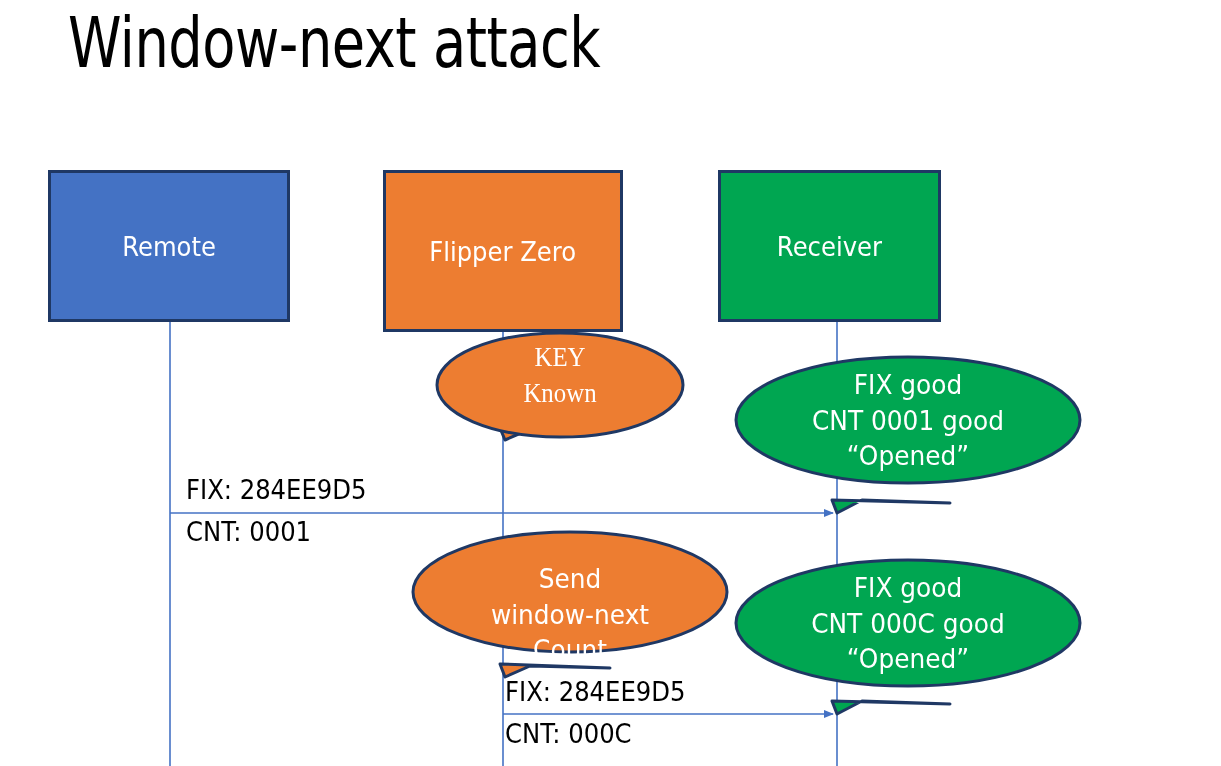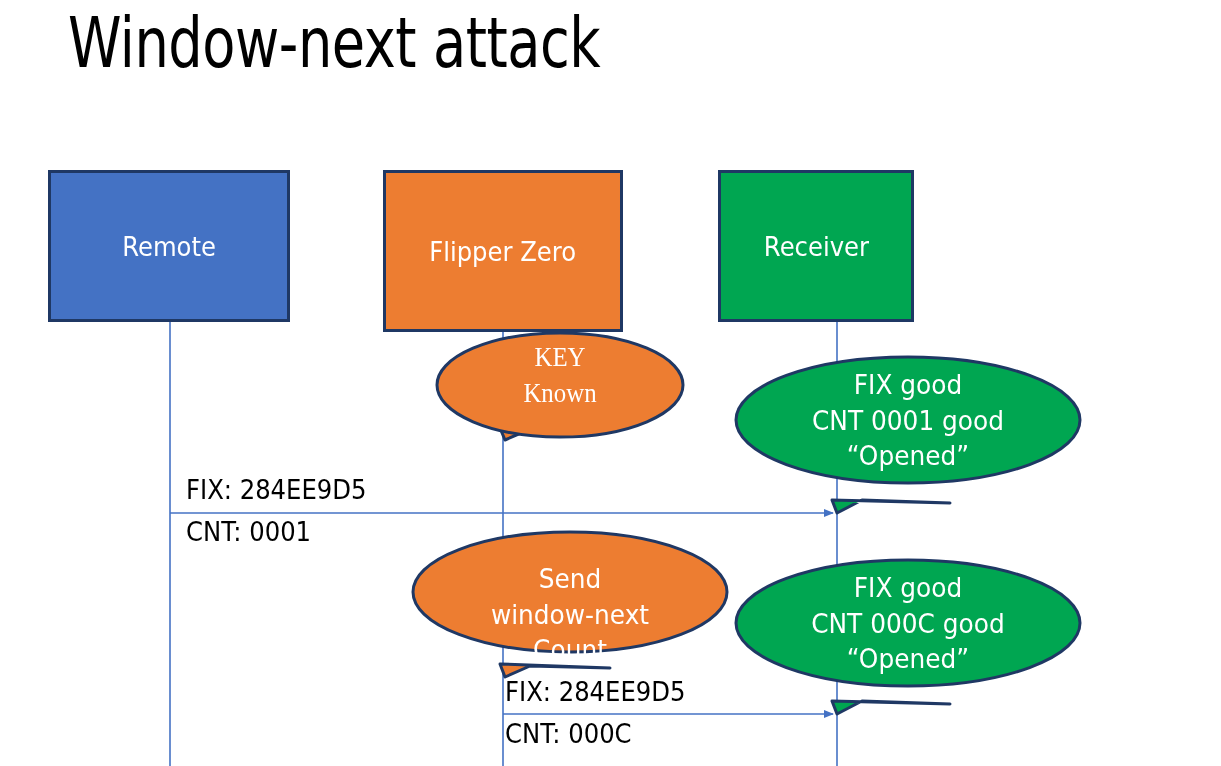--- a/index.html
+++ b/index.html
@@ -133,7 +133,7 @@
     <span class="actor-label">Flipper Zero</span>
   </div>
 
-  <div class="actor-box" style="left:718px; top:170px; width:196px; height:152px; background:#00A651;">
+  <div class="actor-box" style="left:718px; top:170px; width:223px; height:152px; background:#00A651;">
     <span class="actor-label">Receiver</span>
   </div>
 

